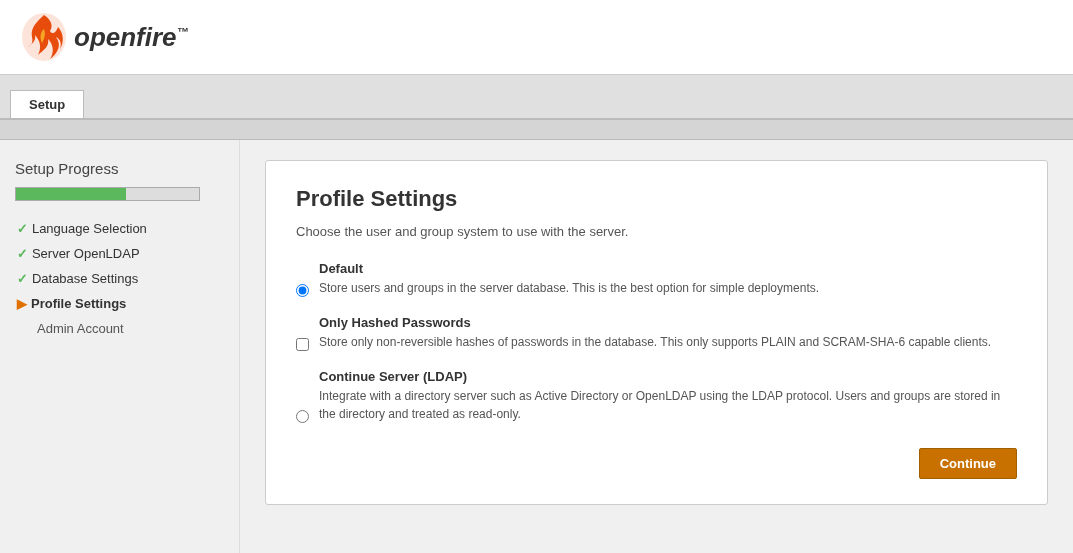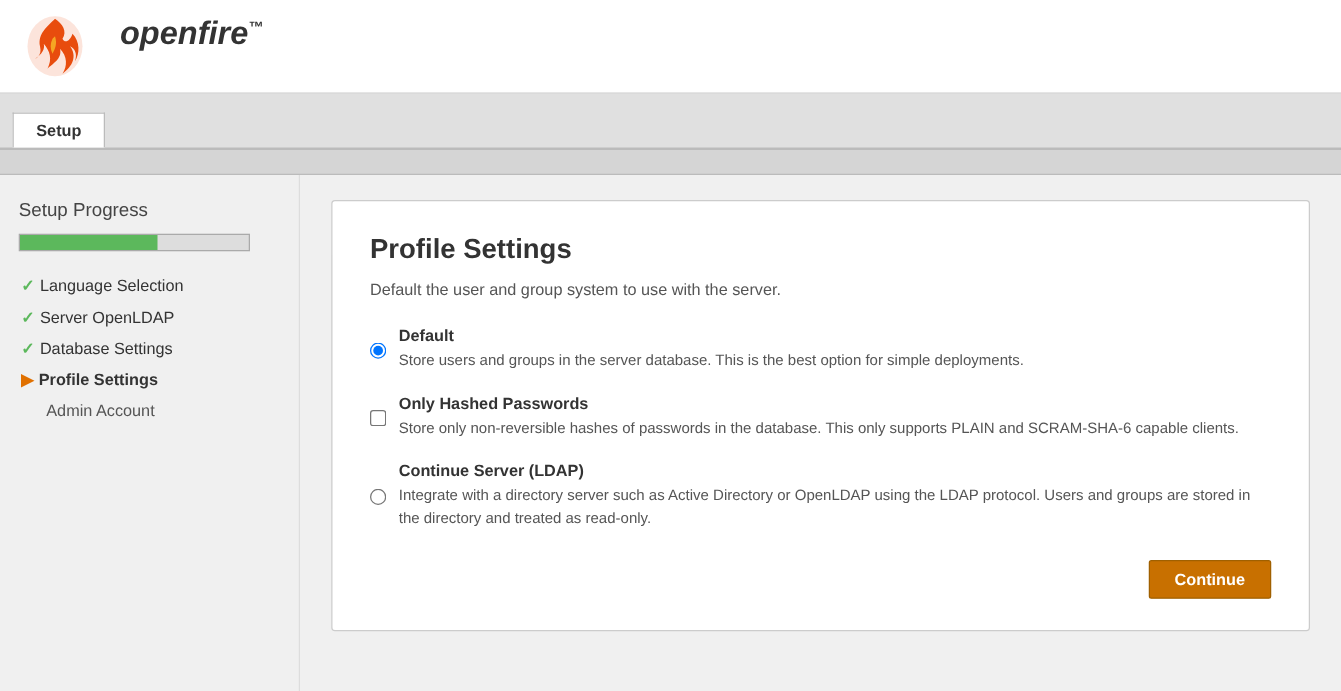--- a/index.html
+++ b/index.html
@@ -16,7 +16,8 @@
     }
     .logo-container {
       display: flex;
-      gap: 28px;
+      align-items: center;
+      gap: 6px;
     }
     .logo-flame {
       width: 48px;

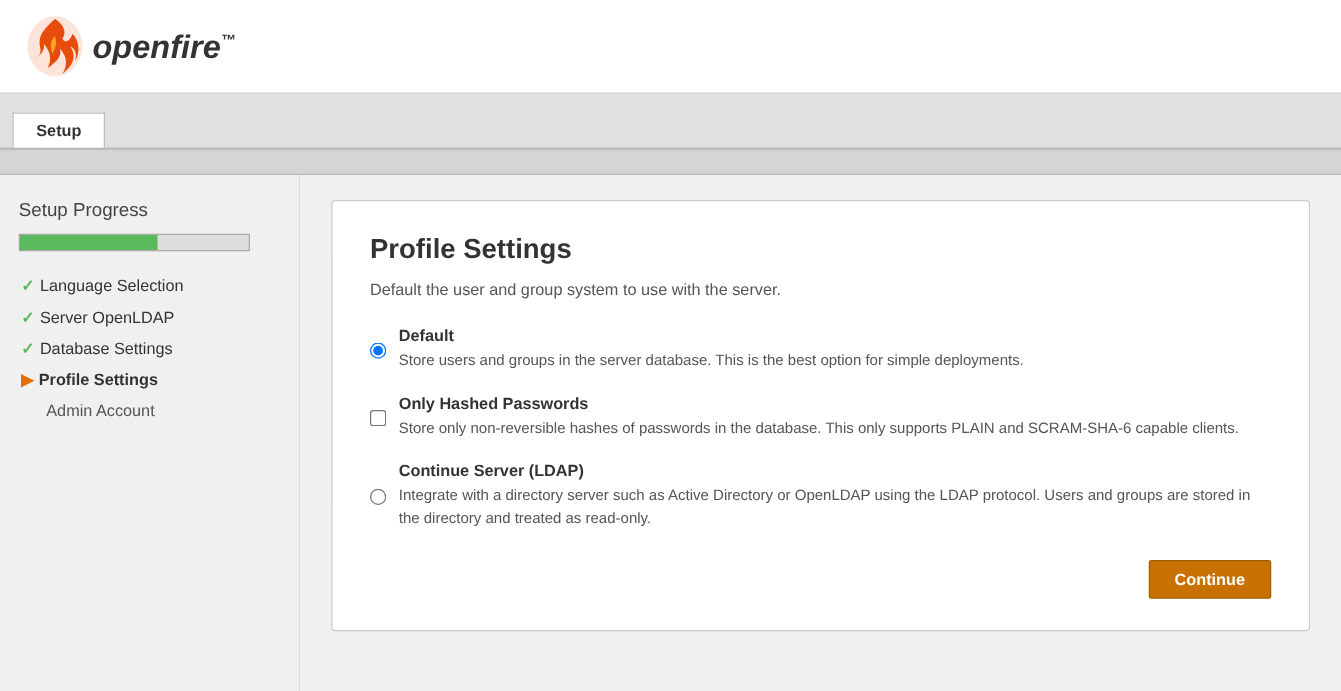--- a/index.html
+++ b/index.html
@@ -247,7 +247,7 @@
   <div id="content">
     <div class="content-card">
       <div class="page-title">Profile Settings</div>
-      <div class="page-subtitle">Default the user and group system to use with the server.</div>
+      <div class="page-subtitle">Choose the user and group system to use with the server.</div>
 
       <div class="option-group">
 

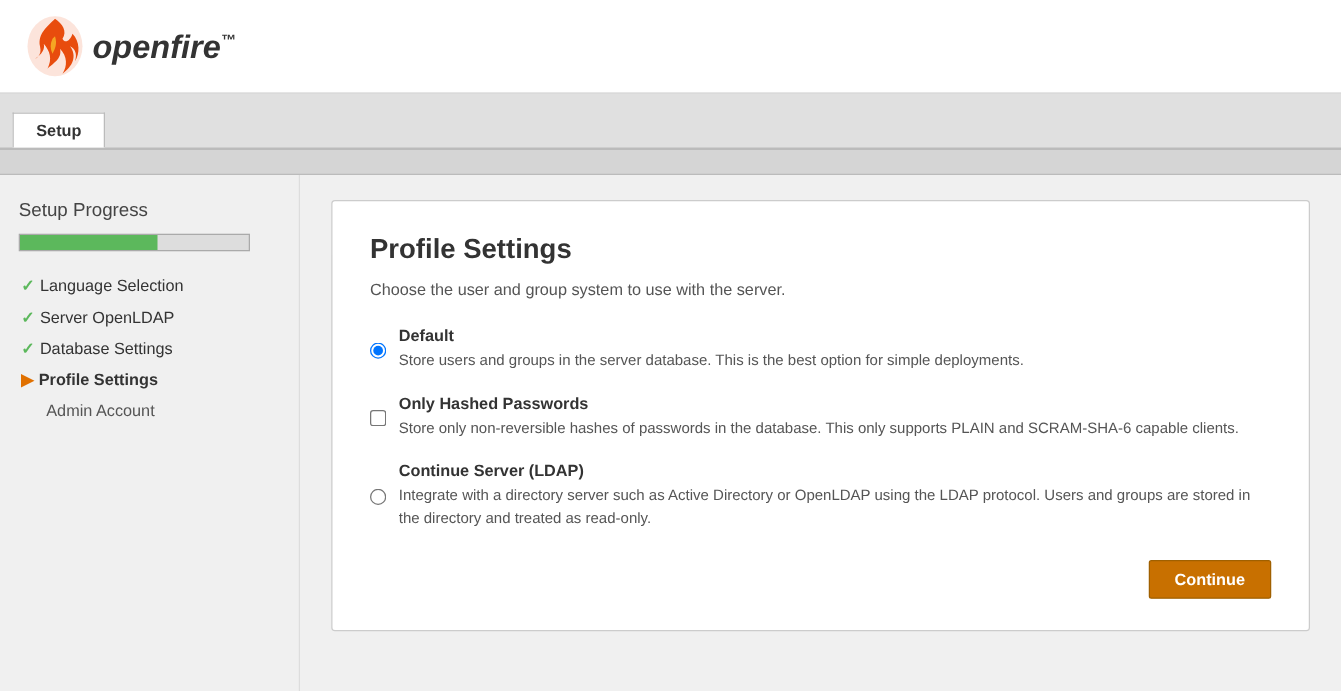--- a/index.html
+++ b/index.html
@@ -156,7 +156,7 @@
     }
     .option-row {
       display: flex;
-      align-items: center;
+      align-items: flex-end;
       gap: 10px;
     }
     .option-row input[type="radio"],

